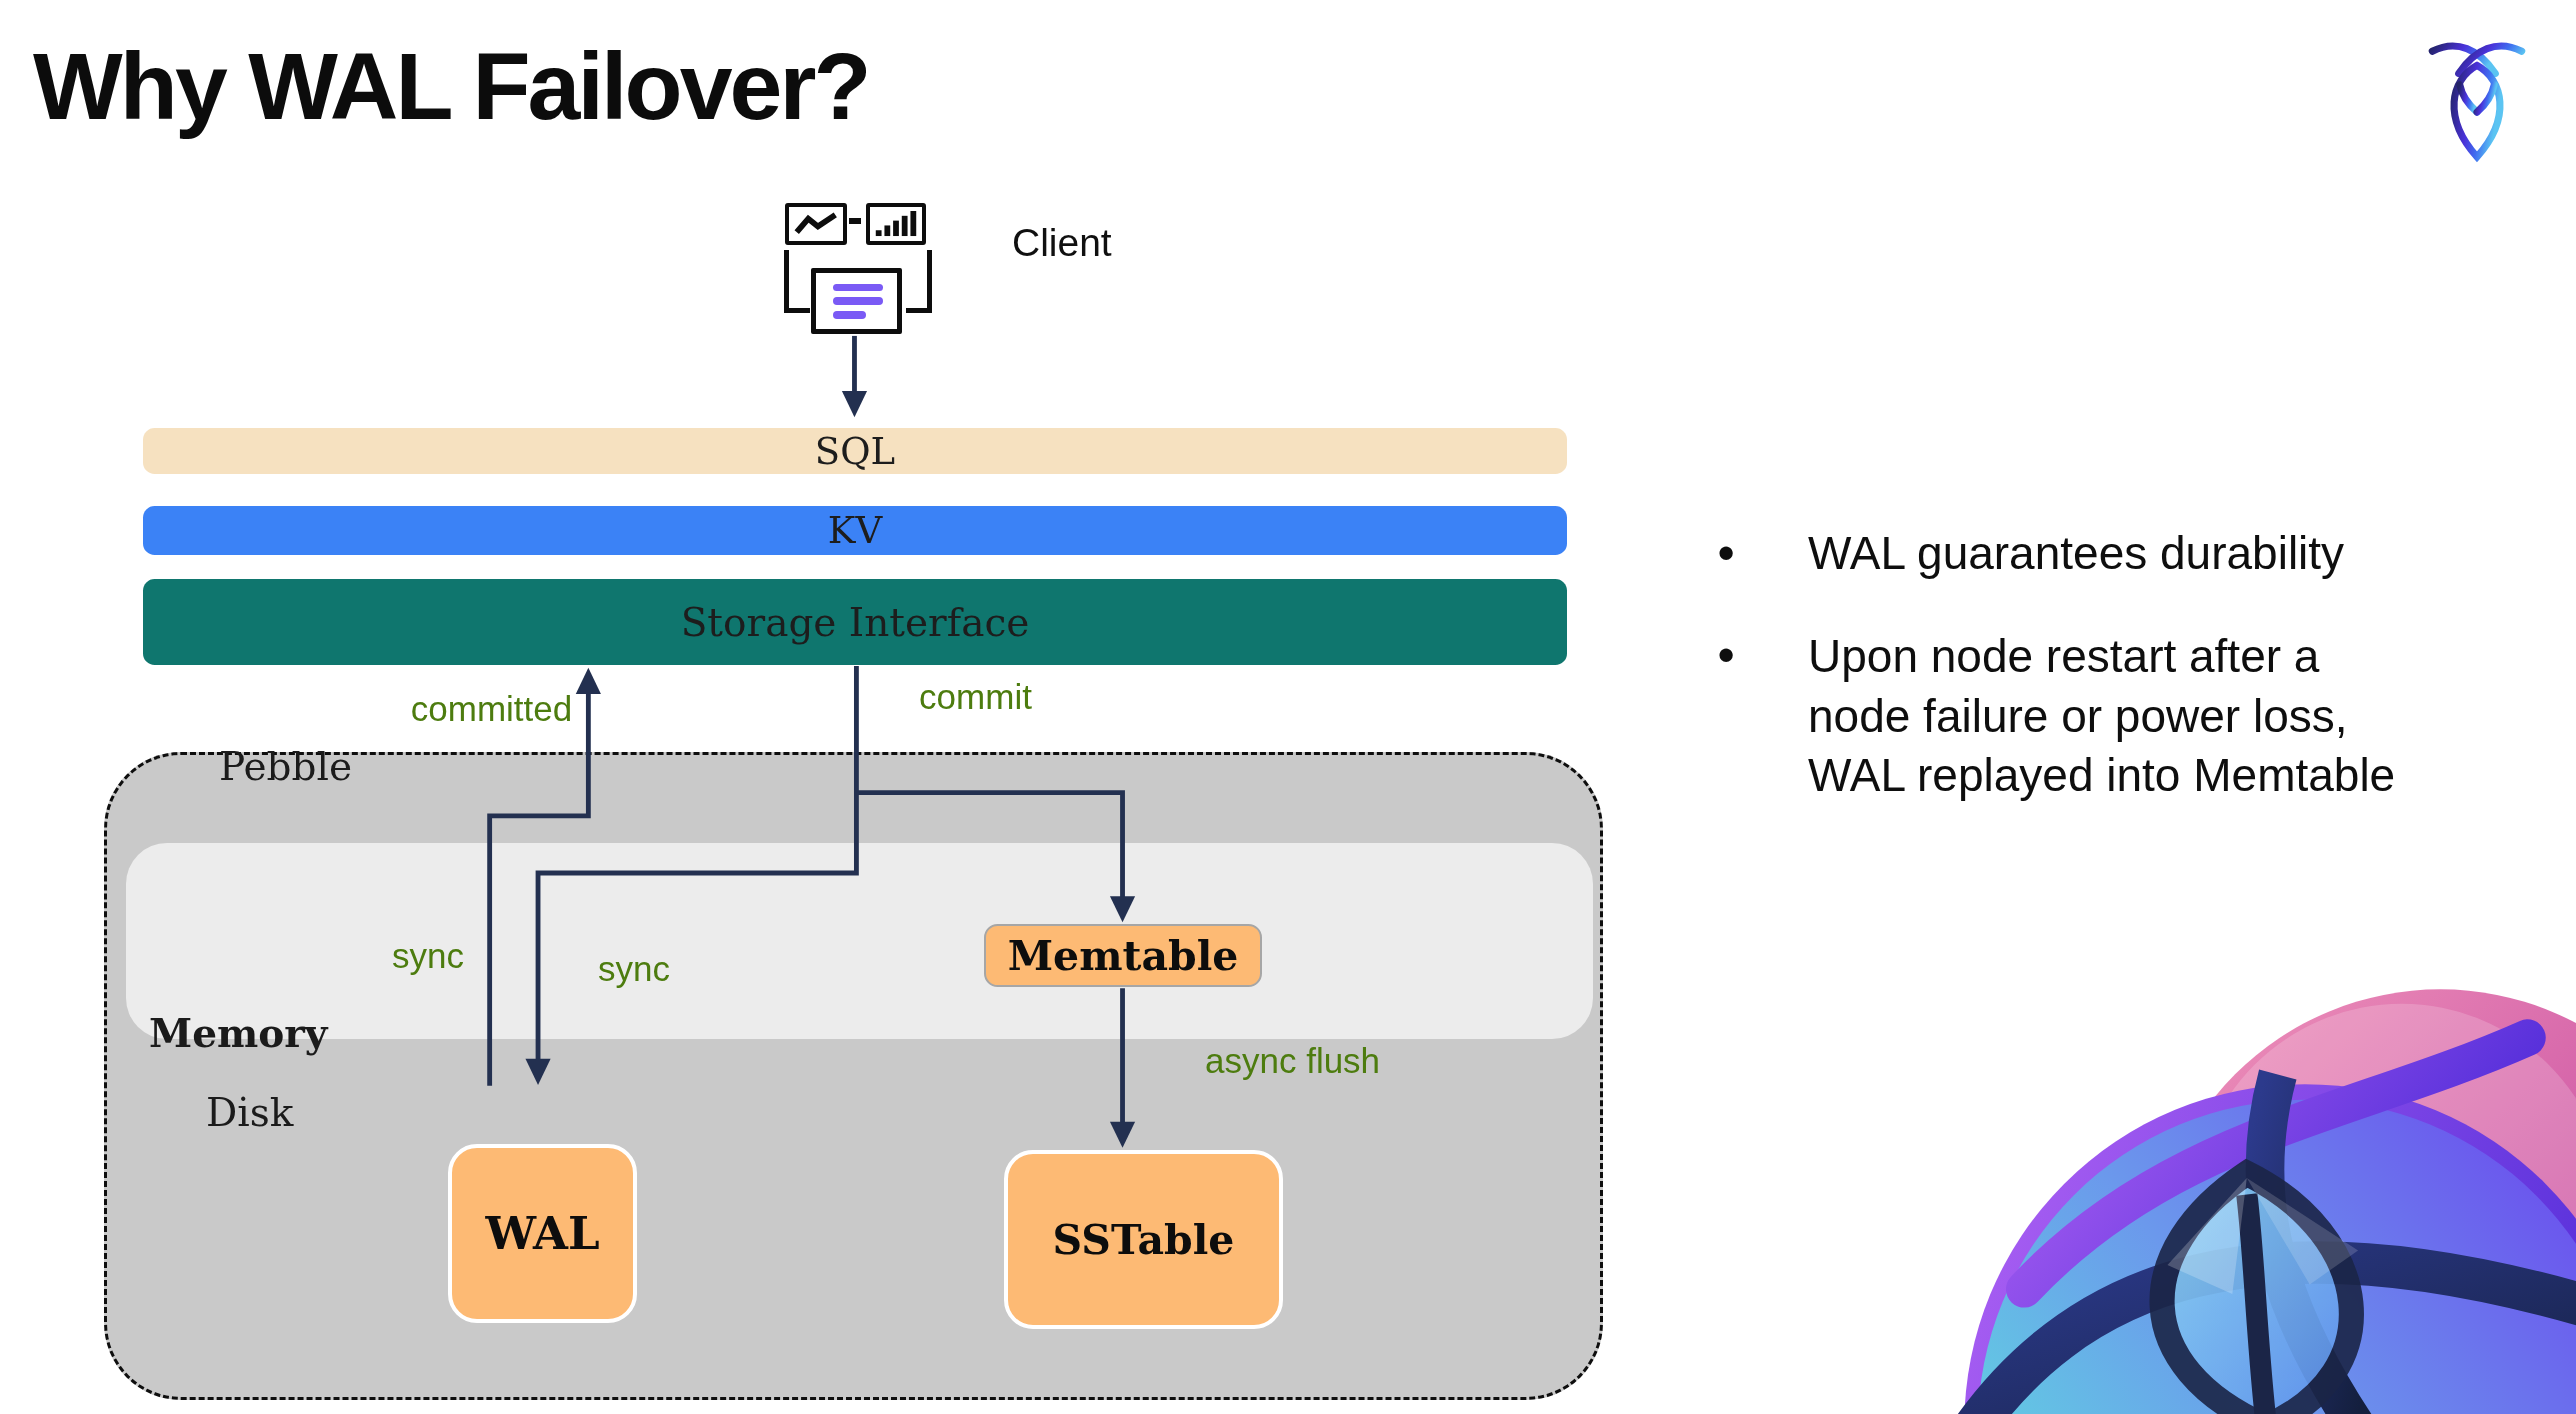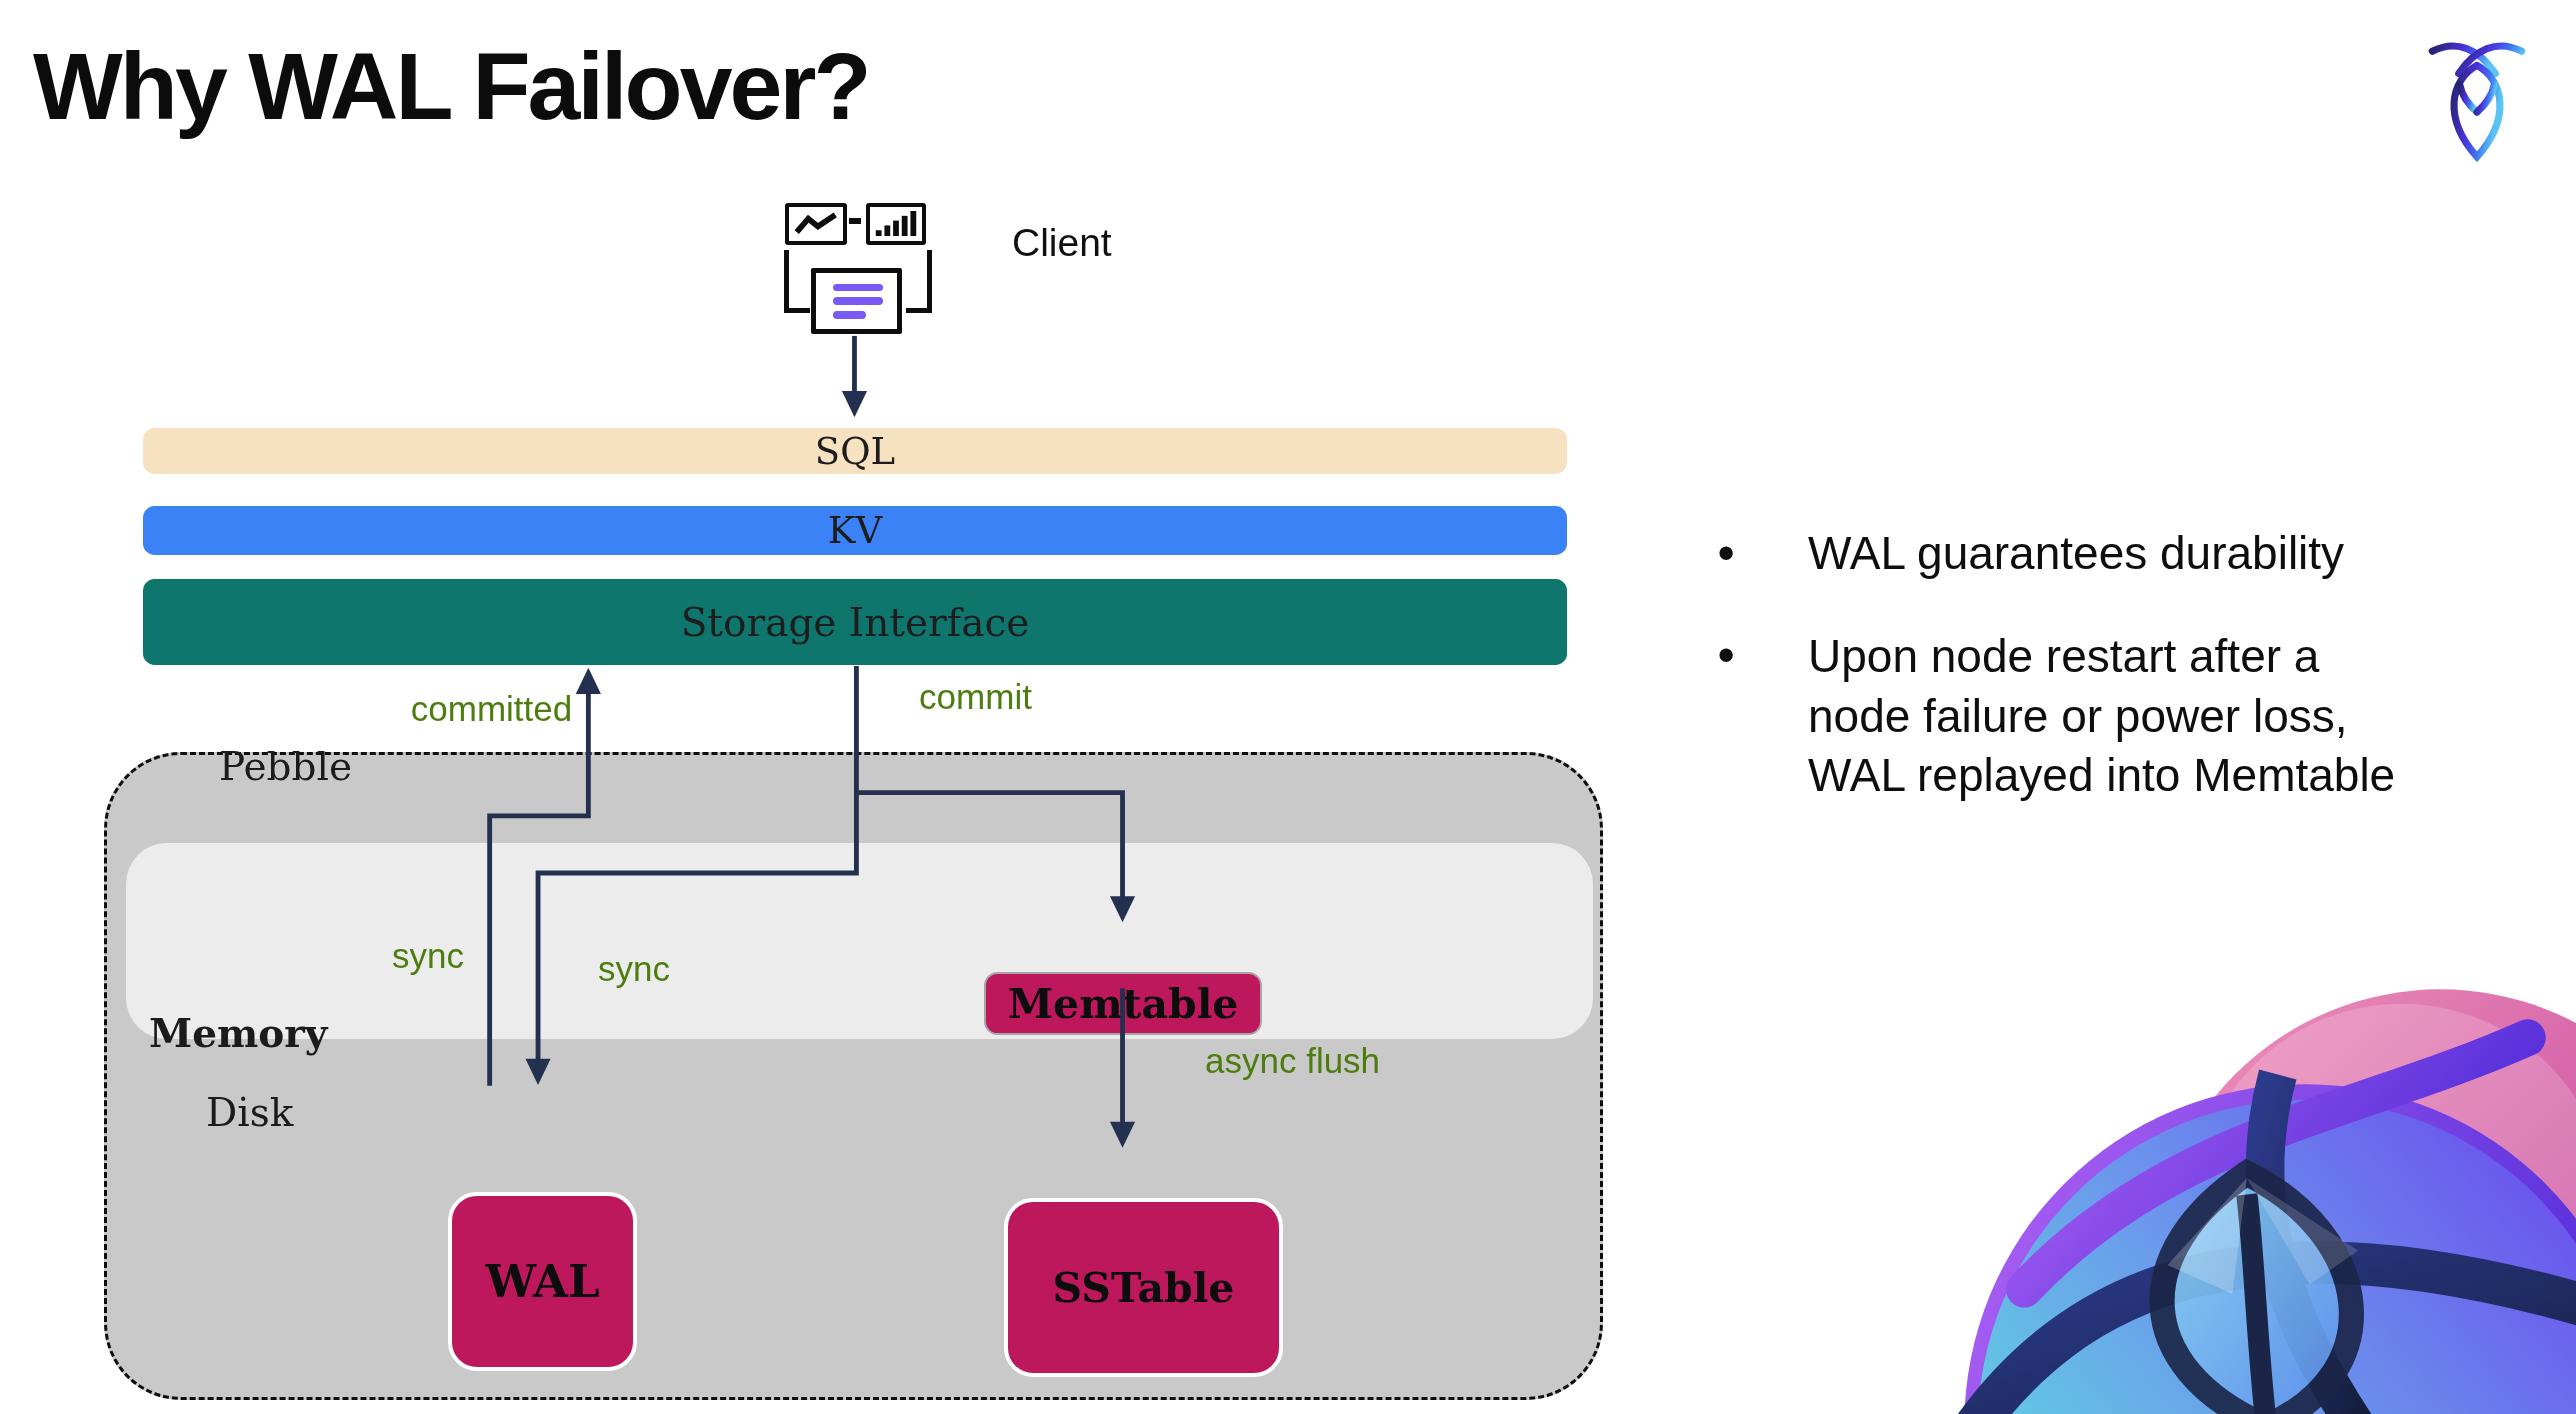--- a/index.html
+++ b/index.html
@@ -53,9 +53,9 @@
   .lbl-disk{left:206px;top:1090px;}
   
   .node{
-    position:absolute;background:#be185d;
+    position:absolute;background:#fdba74;
     display:flex;align-items:center;justify-content:center;
-    font-family:"DejaVu Serif","Liberation Serif",serif;font-weight:bold;color:#0d0d0d;margin-top:48px;
+    font-family:"DejaVu Serif","Liberation Serif",serif;font-weight:bold;color:#0d0d0d;
   }
   .node-wal{left:448px;top:1144px;width:181px;height:171px;border:4.8px solid #ffffff;border-radius:29px;font-size:45px;}
   .node-memtable{left:984px;top:924px;width:278px;height:63px;border:2.9px solid #a6a6a6;border-radius:13.5px;font-size:41px;box-sizing:border-box;}

